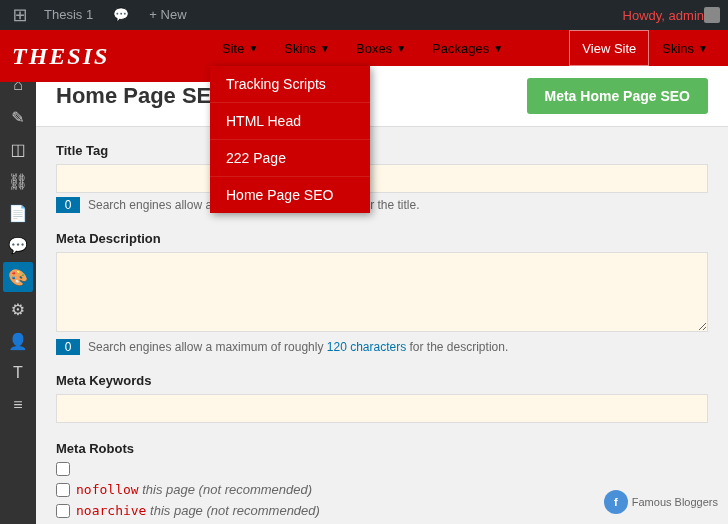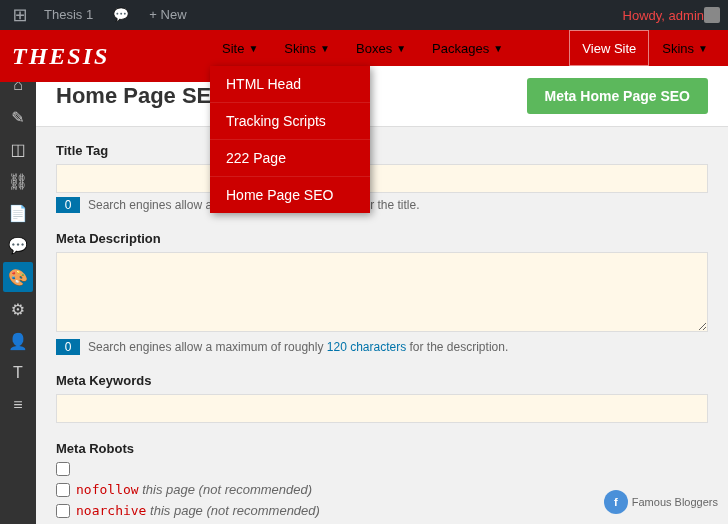--- a/index.html
+++ b/index.html
@@ -184,8 +184,8 @@
       <span class="arrow">▼</span>
     </button>
     <div class="dropdown-menu">
+      <a class="dropdown-item active">Tracking Scripts</a>
       <a class="dropdown-item">HTML Head</a>
-      <a class="dropdown-item active">Tracking Scripts</a>
       <a class="dropdown-item">222 Page</a>
       <a class="dropdown-item">Home Page SEO</a>
     </div>

